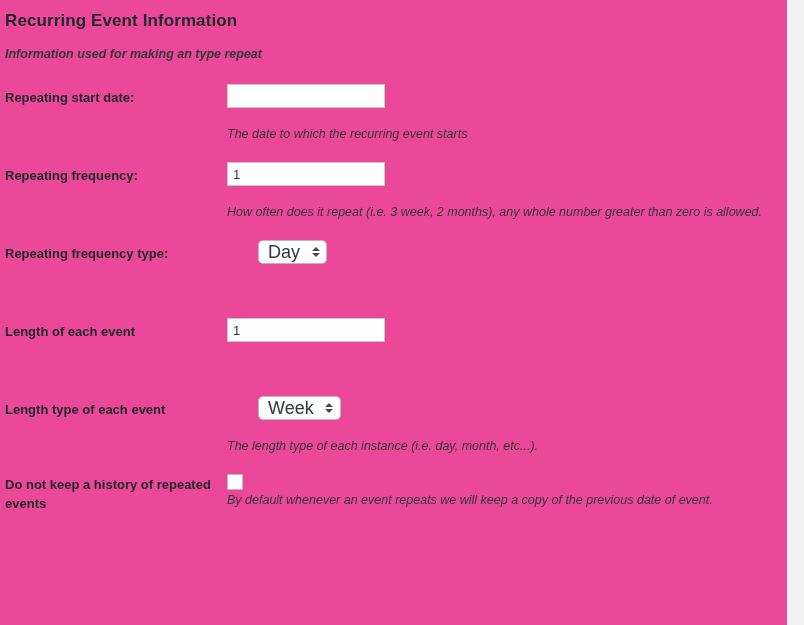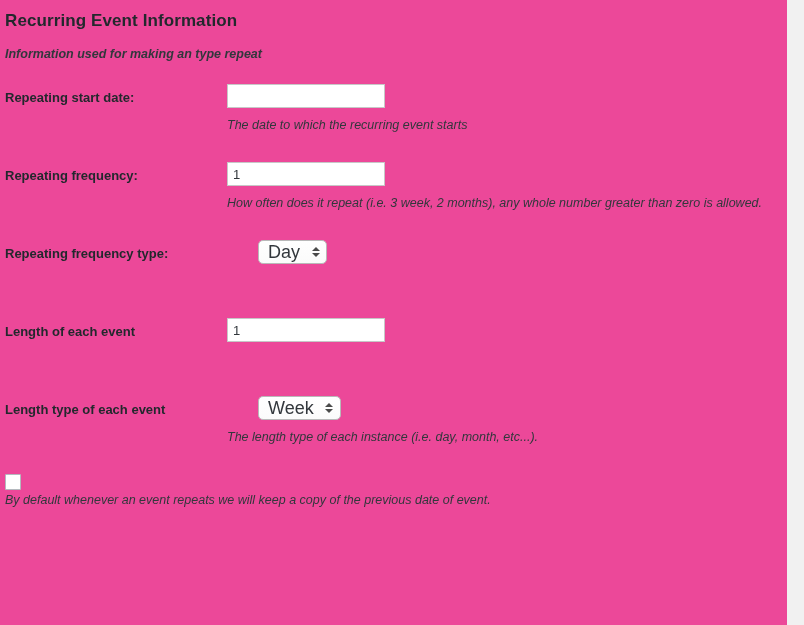--- a/index.html
+++ b/index.html
@@ -152,7 +152,7 @@
     font-style: italic;
     color: #32373c;
     line-height: 17px;
-    margin-top: 9px;
+    margin-top: 18px;
     white-space: nowrap;
   }
   .last-row .field-desc {

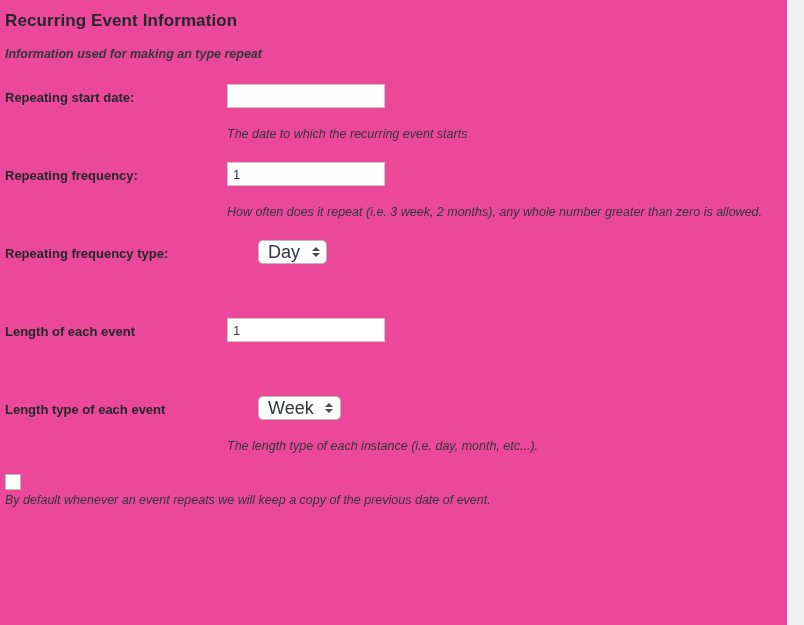--- a/index.html
+++ b/index.html
@@ -224,6 +224,7 @@
   </div>
 
   <div class="form-row last-row">
+    <div class="field-label">Do not keep a history of repeated events</div>
     <div class="field-area">
       <span class="checkbox-box"></span>
       <div class="field-desc">By default whenever an event repeats we will keep a copy of the previous date of event.</div>

